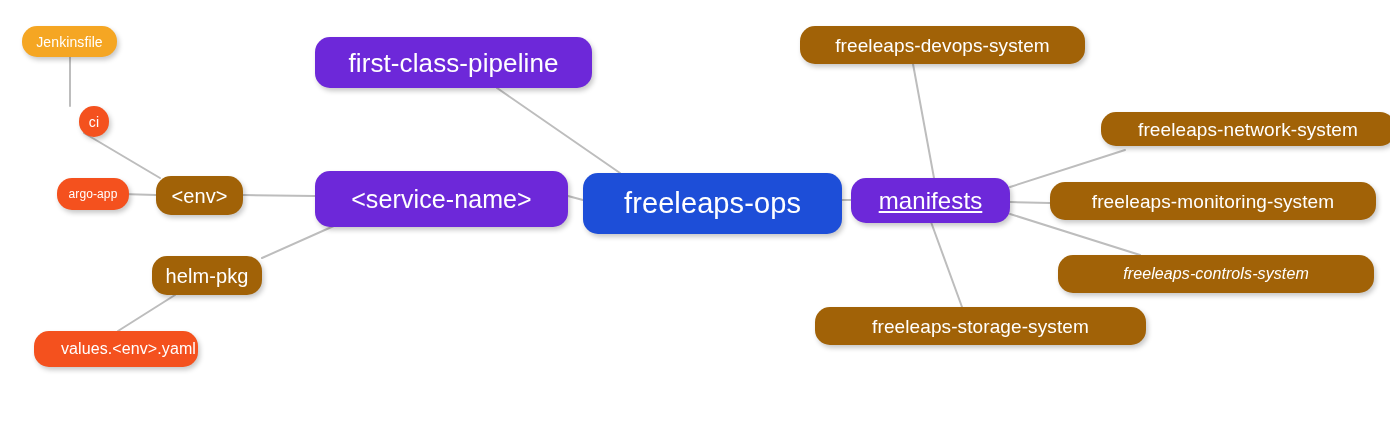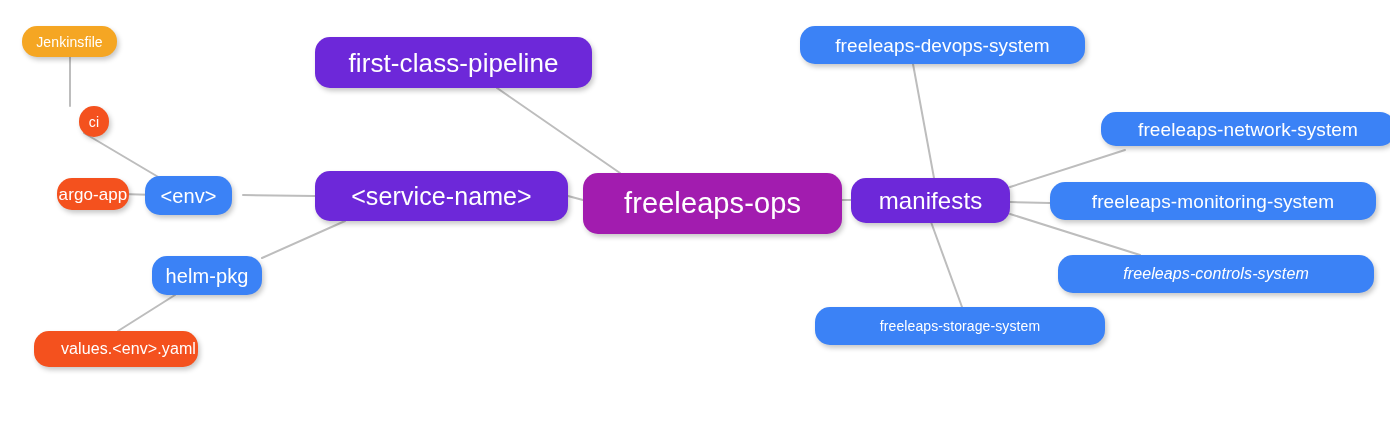--- a/index.html
+++ b/index.html
@@ -48,7 +48,7 @@
   
   .c-root    { background: #a21caf; }
   .c-blue    { background: #6d28d9; }
-  .c-green   { background: #3b82f6; }
+  .c-green   { background: #a16207; }
   .c-orange  { background: #f5a623; }
   .c-red     { background: #f4511e; margin-left: 24px; }
 </style>

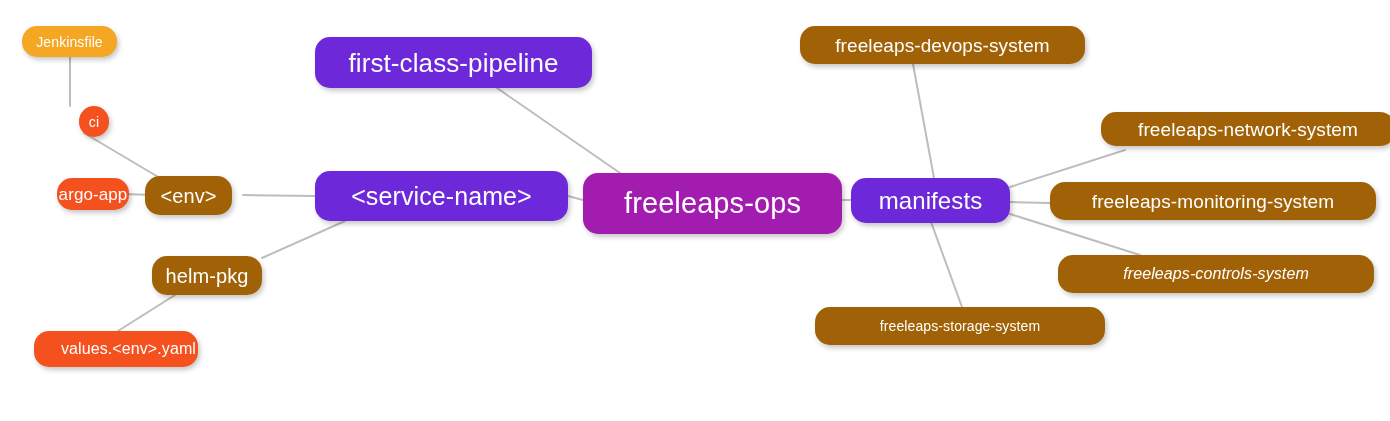--- a/index.html
+++ b/index.html
@@ -97,7 +97,7 @@
       <div class="mm-node c-red" style="left: 55px; top: 106px; width: 30px; height: 31px; font-size: 14px;">
         <span class="mm-label">ci</span>
       </div>
-      <div class="mm-node c-red" style="left: 33px; top: 178px; width: 72px; height: 32px; font-size: 17px;">
+      <div class="mm-node c-red" style="left: 33px; top: 178px; width: 72px; height: 32px; font-size: 12px;">
         <span class="mm-label">argo-app</span>
       </div>
       <div class="mm-node c-red" style="left: 10px; top: 331px; width: 164px; height: 36px; font-size: 16px; justify-content: flex-end;">

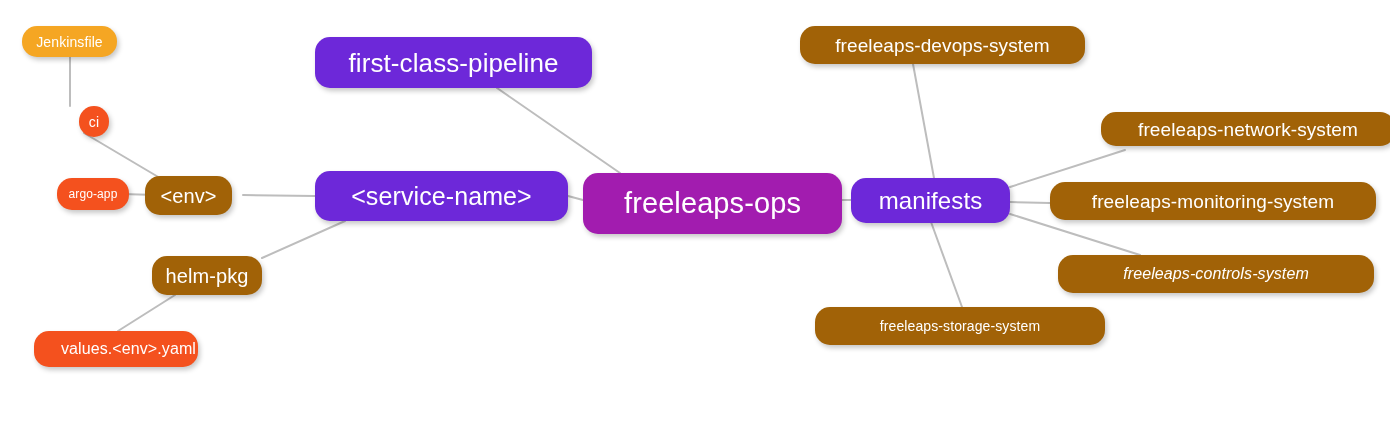--- a/index.html
+++ b/index.html
@@ -85,7 +85,7 @@
       <div class="mm-node c-blue" style="left: 851px; top: 178px; width: 159px; height: 45px; font-size: 24px;">
         <span class="mm-label">manifests</span>
       </div>
-      <div class="mm-node c-green" style="left: 145px; top: 176px; width: 87px; height: 39px; font-size: 20px;">
+      <div class="mm-node c-green" style="left: 156px; top: 176px; width: 87px; height: 39px; font-size: 20px;">
         <span class="mm-label">&lt;env&gt;</span>
       </div>
       <div class="mm-node c-green" style="left: 152px; top: 256px; width: 110px; height: 39px; font-size: 20px; text-align: right;">

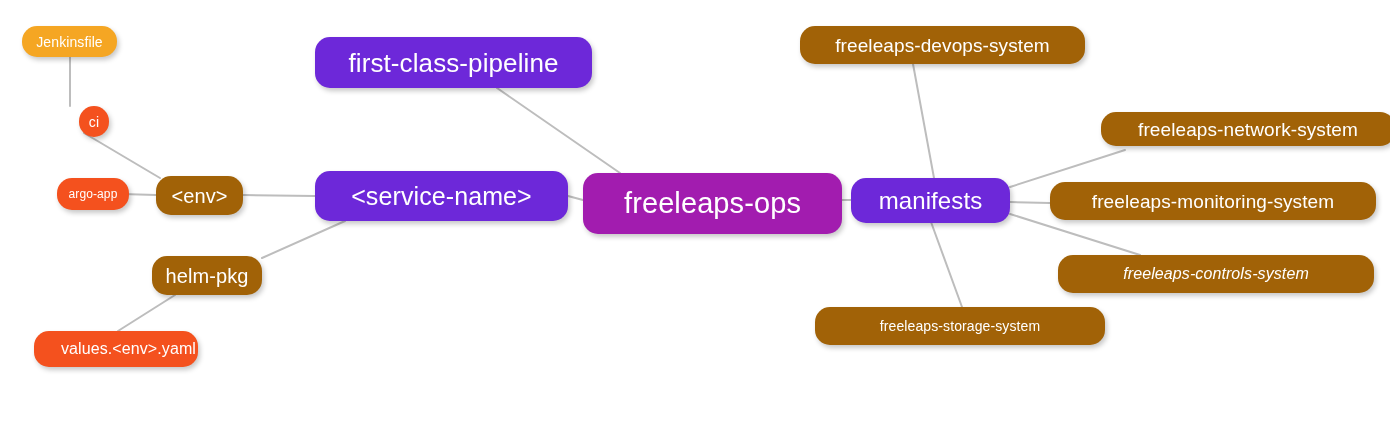--- a/index.html
+++ b/index.html
@@ -76,7 +76,7 @@
       <div class="mm-node c-root" style="left: 583px; top: 173px; width: 259px; height: 61px; font-size: 29px;">
         <span class="mm-label">freeleaps-ops</span>
       </div>
-      <div class="mm-node c-blue" style="left: 315px; top: 171px; width: 253px; height: 50px; font-size: 25px;">
+      <div class="mm-node c-blue" style="left: 315px; top: 171px; width: 253px; height: 56px; font-size: 25px;">
         <span class="mm-label">&lt;service-name&gt;</span>
       </div>
       <div class="mm-node c-blue" style="left: 315px; top: 37px; width: 277px; height: 51px; font-size: 26px;">

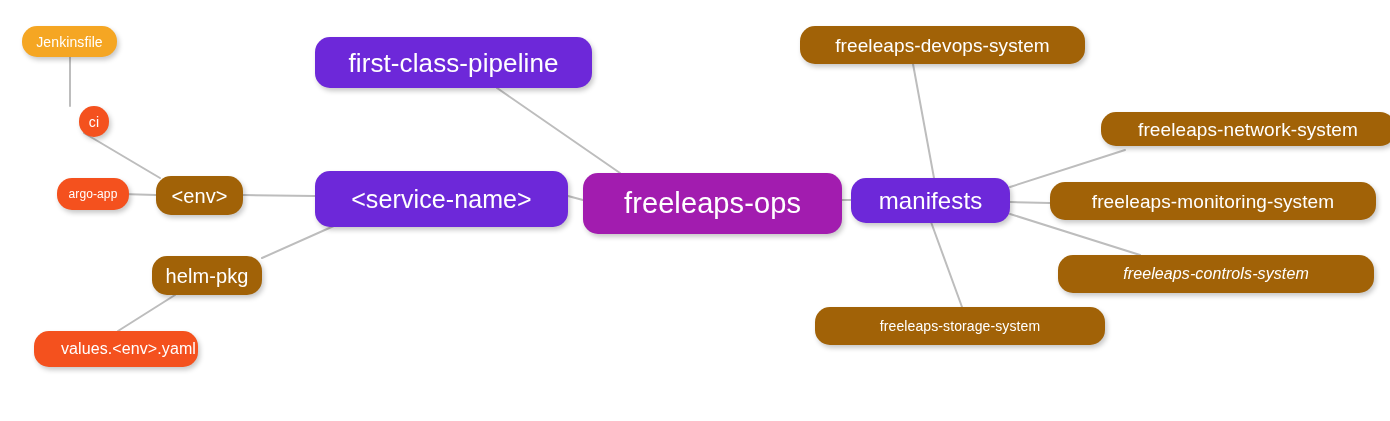--- a/index.html
+++ b/index.html
@@ -46,7 +46,7 @@
     padding: 0 2px;
   }
   
-  .c-root    { background: #a21caf; }
+  .c-root    { background: #1d4ed8; }
   .c-blue    { background: #6d28d9; }
   .c-green   { background: #a16207; }
   .c-orange  { background: #f5a623; }

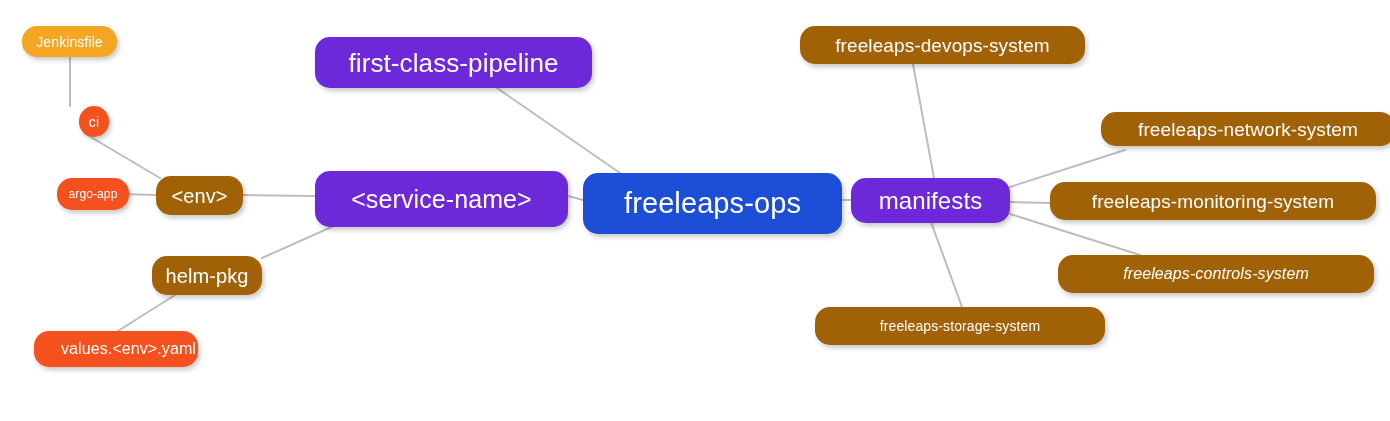--- a/index.html
+++ b/index.html
@@ -82,7 +82,7 @@
       <div class="mm-node c-blue" style="left: 315px; top: 37px; width: 277px; height: 51px; font-size: 26px;">
         <span class="mm-label">first-class-pipeline</span>
       </div>
-      <div class="mm-node c-blue" style="left: 851px; top: 178px; width: 159px; height: 45px; font-size: 24px;">
+      <div class="mm-node c-blue" style="left: 851px; top: 178px; width: 159px; height: 45px; font-size: 24px; text-decoration: underline;">
         <span class="mm-label">manifests</span>
       </div>
       <div class="mm-node c-green" style="left: 156px; top: 176px; width: 87px; height: 39px; font-size: 20px;">

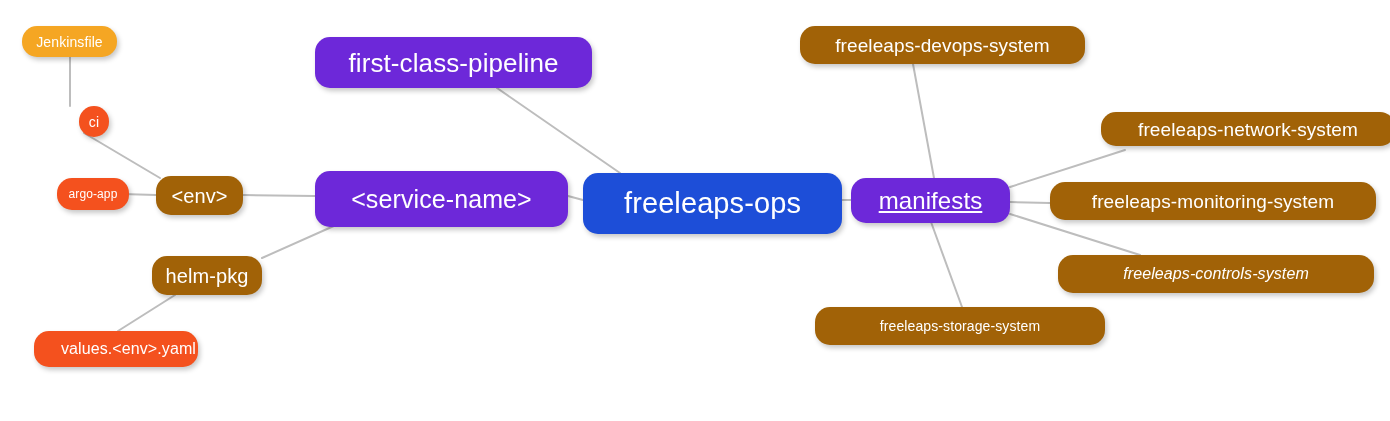--- a/index.html
+++ b/index.html
@@ -115,7 +115,7 @@
       <div class="mm-node c-green" style="left: 1058px; top: 255px; width: 316px; height: 38px; font-size: 16px; font-style: italic;">
         <span class="mm-label">freeleaps-controls-system</span>
       </div>
-      <div class="mm-node c-green" style="left: 815px; top: 307px; width: 290px; height: 38px; font-size: 14px;">
+      <div class="mm-node c-green" style="left: 815px; top: 307px; width: 331px; height: 38px; font-size: 19px;">
         <span class="mm-label">freeleaps-storage-system</span>
       </div>
     </div>

